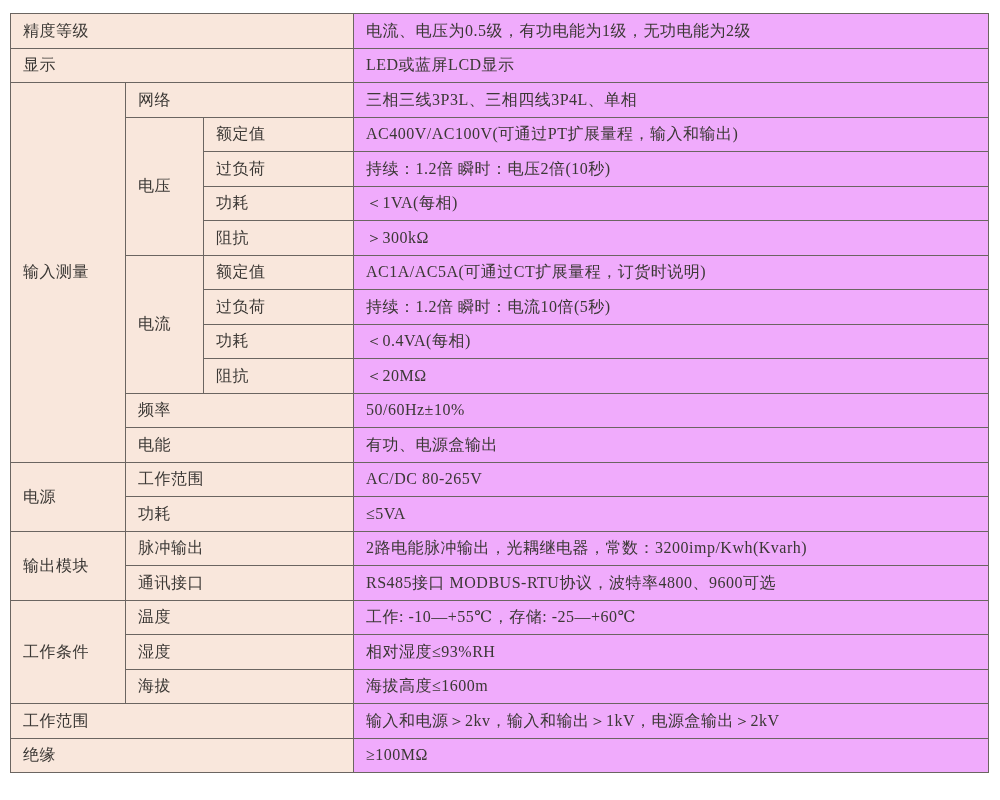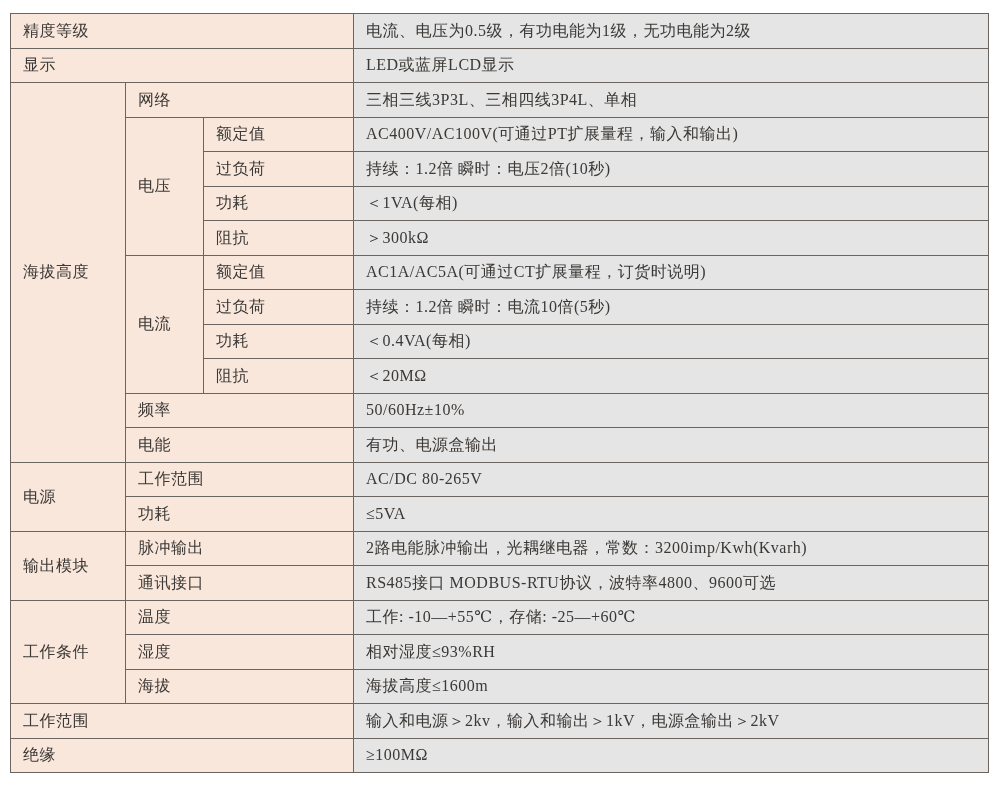--- a/index.html
+++ b/index.html
@@ -39,7 +39,7 @@
     background: #f9e7dc;
   }
   td.val {
-    background: #e5e5e5;
+    background: #f0abfc;
     padding-left: 14px;
   }
 </style>

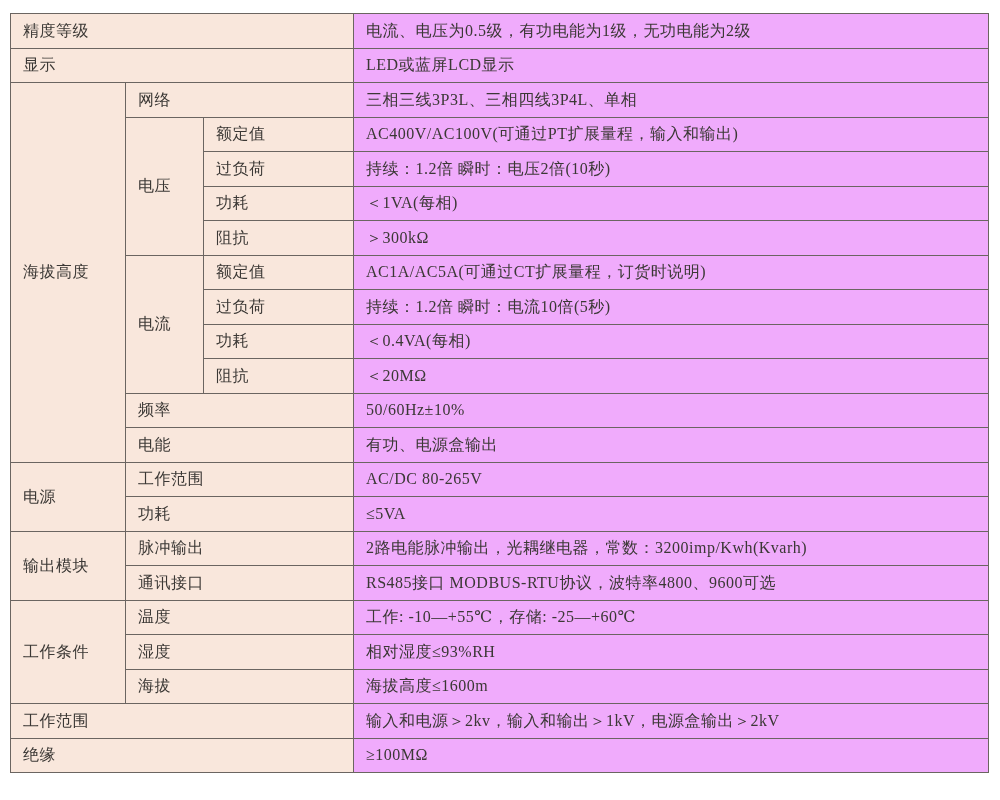--- a/index.html
+++ b/index.html
@@ -67,7 +67,7 @@
       </tr>
 
       <tr>
-        <td class="lbl" rowspan="11">海拔高度</td>
+        <td class="lbl" rowspan="11">输入测量</td>
         <td class="lbl" colspan="2">网络</td>
         <td class="val">三相三线3P3L、三相四线3P4L、单相</td>
       </tr>

